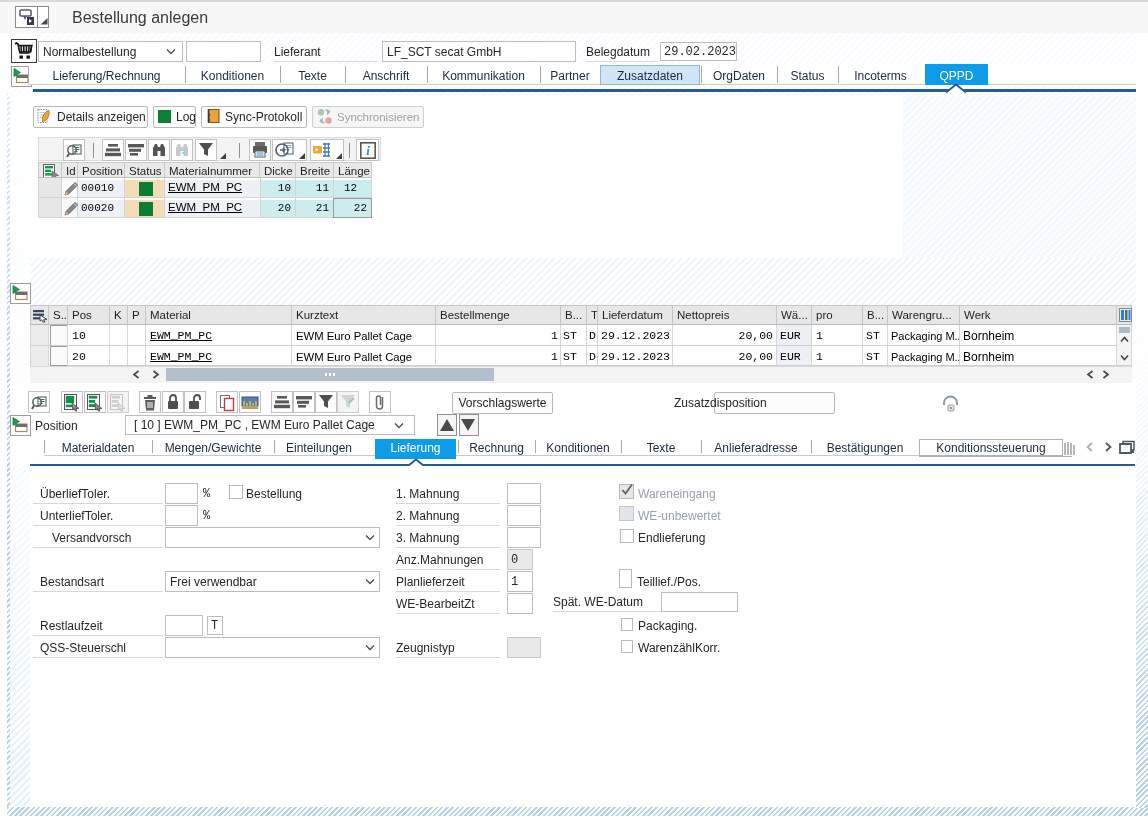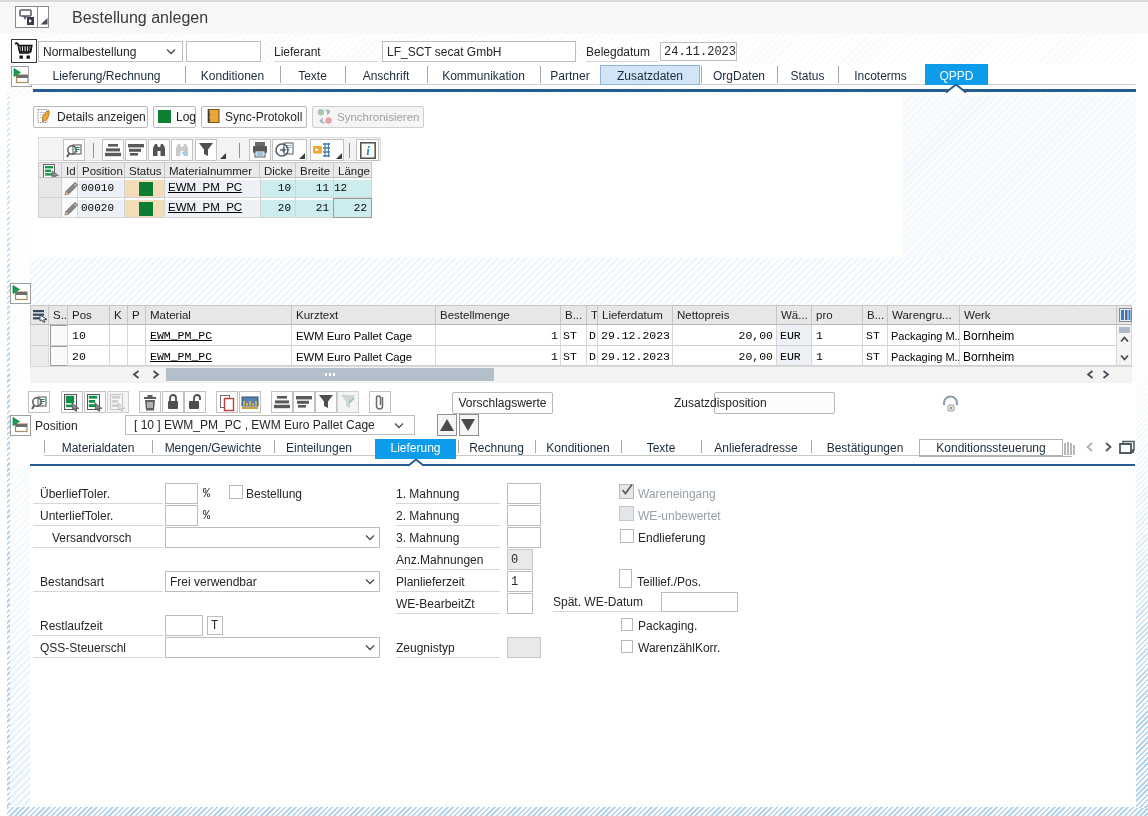--- a/index.html
+++ b/index.html
@@ -75,7 +75,7 @@
 <div class="lbl" style="left:586px;top:45px;">Belegdatum</div>
 <div class="ulin" style="left:586px;top:61px;width:72px;"></div>
 <div class="inp" style="left:660px;top:42px;width:77px;height:19px;"></div>
-<div class="lbl mono" style="left:664px;top:45px;font-size:12px;">24.11.2023</div>
+<div class="lbl mono" style="left:664px;top:45px;font-size:12px;">29.02.2023</div>
 
 <svg style="left:11px;top:66px;" width="21" height="21" viewBox="0 0 21 21">
   <rect x="0.5" y="0.5" width="20" height="20" fill="#fff" stroke="#9d9d9d"></rect>

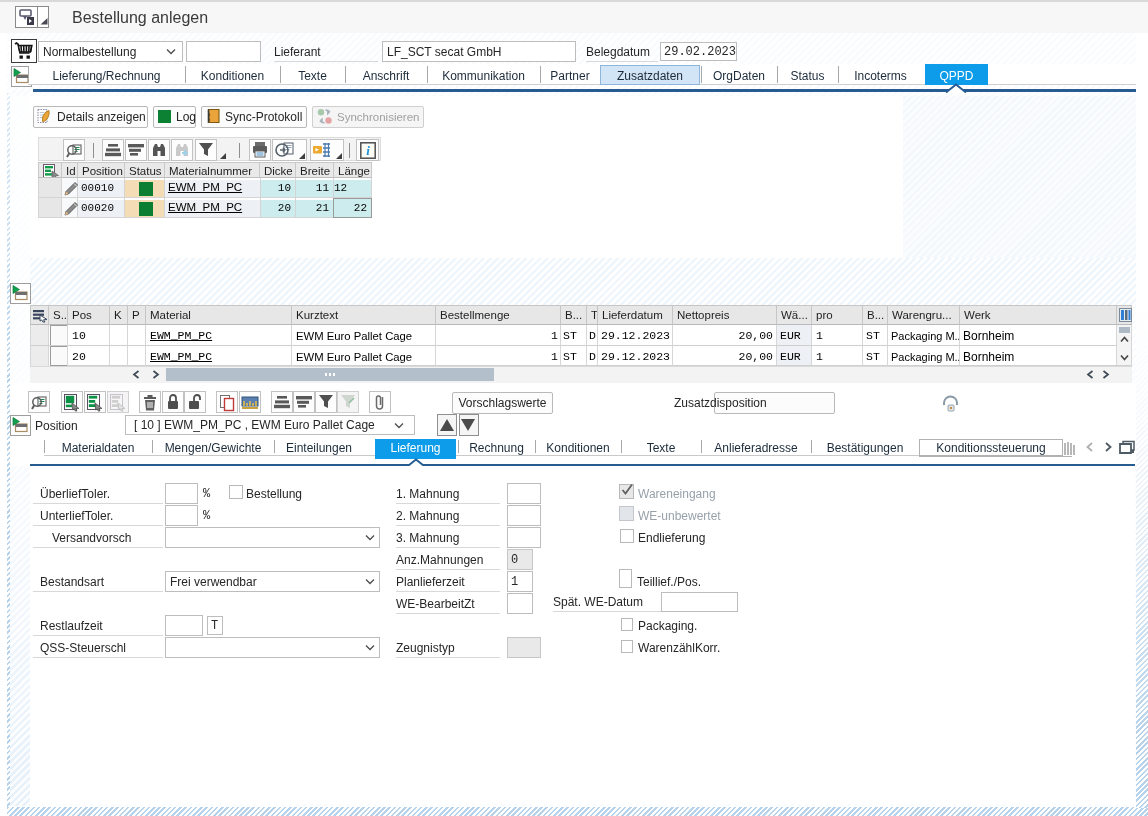--- a/index.html
+++ b/index.html
@@ -266,7 +266,7 @@
   </div>
 <div class="g1c" style="left:334px;top:178px;width:38px;">
     <div class="abs" style="left:0px;top:2px;width:37px;height:17px;background:#cdecee;"></div>
-    <div class="abs mono" style="left:0;top:4px;width:33px;text-align:left;font-size:11px;">12</div>
+    <div class="abs mono" style="left:0;top:4px;width:33px;text-align:center;font-size:11px;">12</div>
   </div>
 
 <div class="g1c" style="left:38px;top:198px;width:24px;background:#e7e7e7;border-left:1px solid #d4d4d4;"></div>

